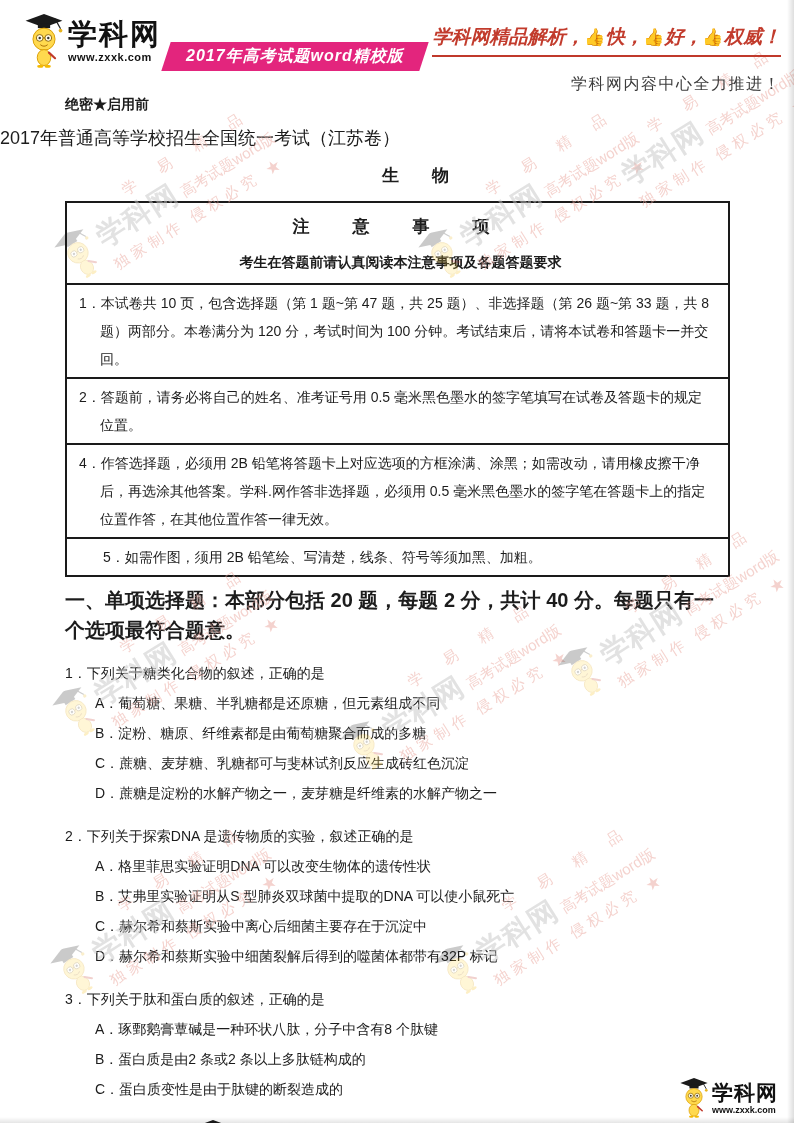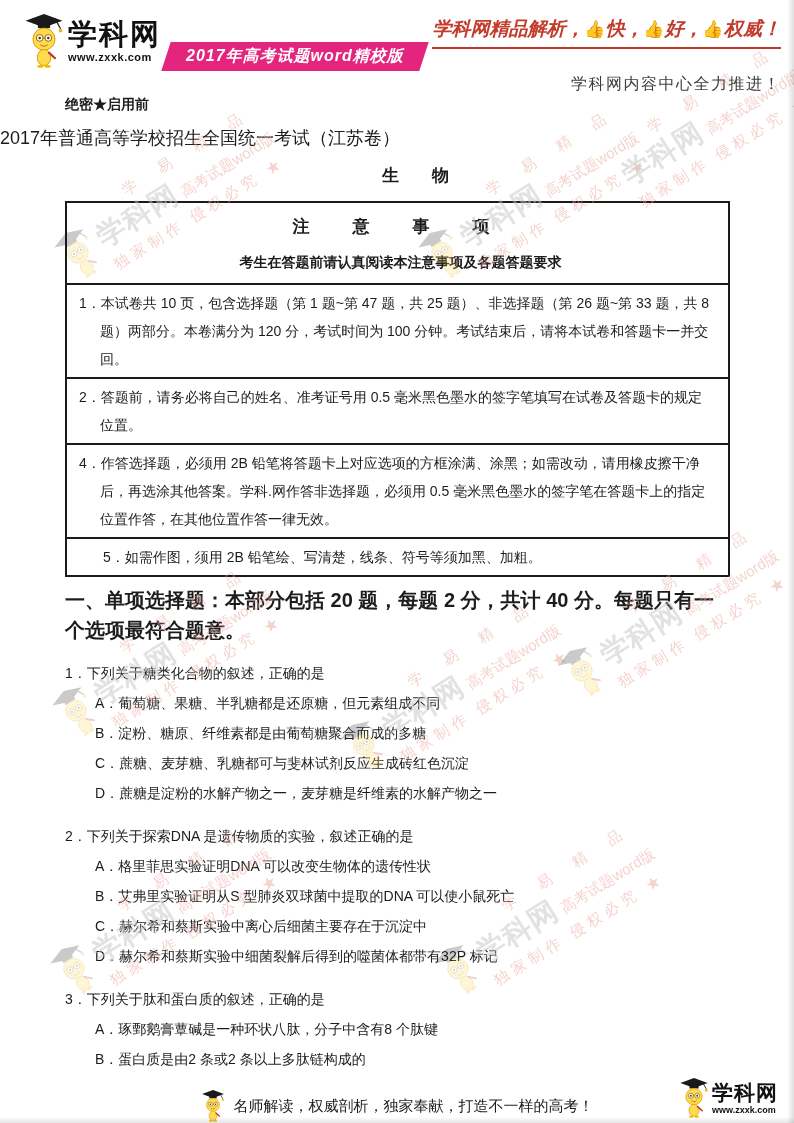--- a/index.html
+++ b/index.html
@@ -32,7 +32,7 @@
           transform:skewX(-18deg);display:flex;align-items:center;padding:0 20px;}
   .banner span{transform:skewX(18deg);color:#fff;font-size:16px;font-weight:700;
                font-style:italic;letter-spacing:1px;white-space:nowrap;}
-  .slogan-red{position:absolute;right:13px;top:16px;color:#c23b2c;font-weight:700;
+  .slogan-red{position:absolute;right:13px;top:24px;color:#c23b2c;font-weight:700;
               font-style:italic;font-size:19px;font-family:"Liberation Serif",serif;
               border-bottom:2px solid #c0392b;padding-bottom:5px;white-space:nowrap;}
   .thumb{font-style:normal;font-size:17px;color:#e6a23c;}

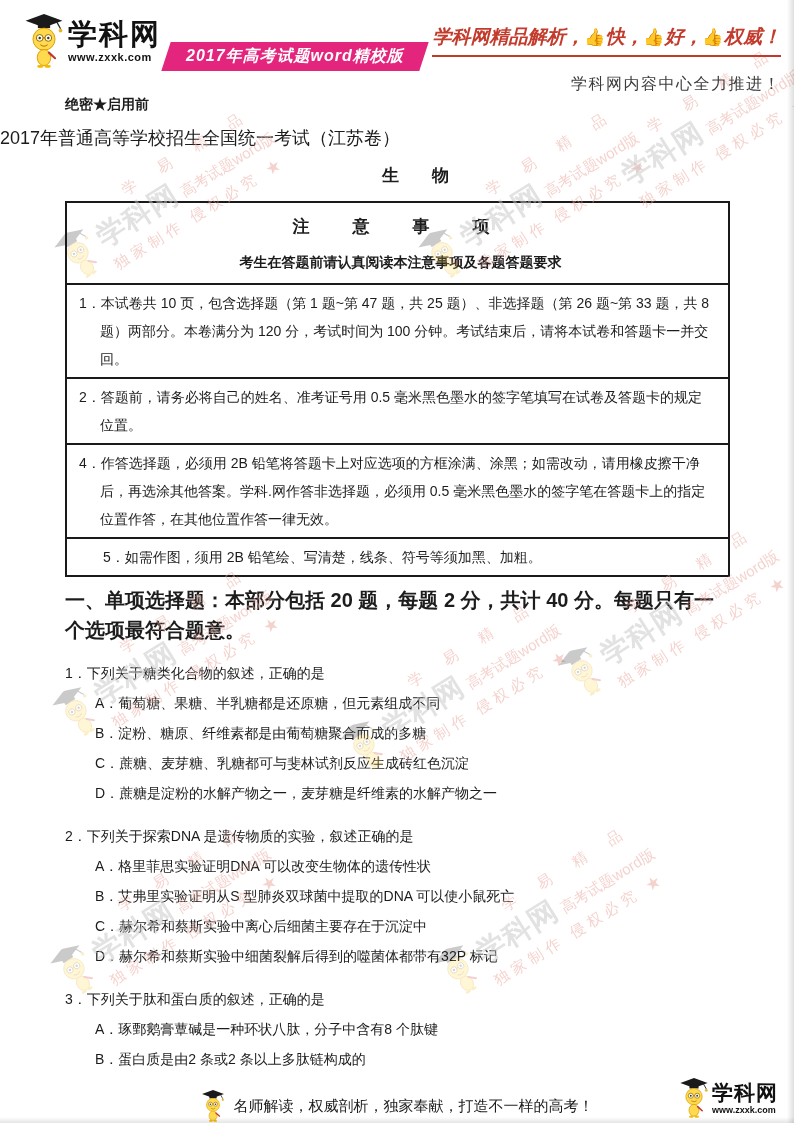--- a/index.html
+++ b/index.html
@@ -228,6 +228,7 @@
     <p class="q-stem">3．下列关于肽和蛋白质的叙述，正确的是</p>
     <p class="q-opt">A．琢鄄鹅膏蕈碱是一种环状八肽，分子中含有8 个肽键</p>
     <p class="q-opt">B．蛋白质是由2 条或2 条以上多肽链构成的</p>
+    <p class="q-opt">C．蛋白质变性是由于肽键的断裂造成的</p>
   </main>
 
   <div class="promo">

